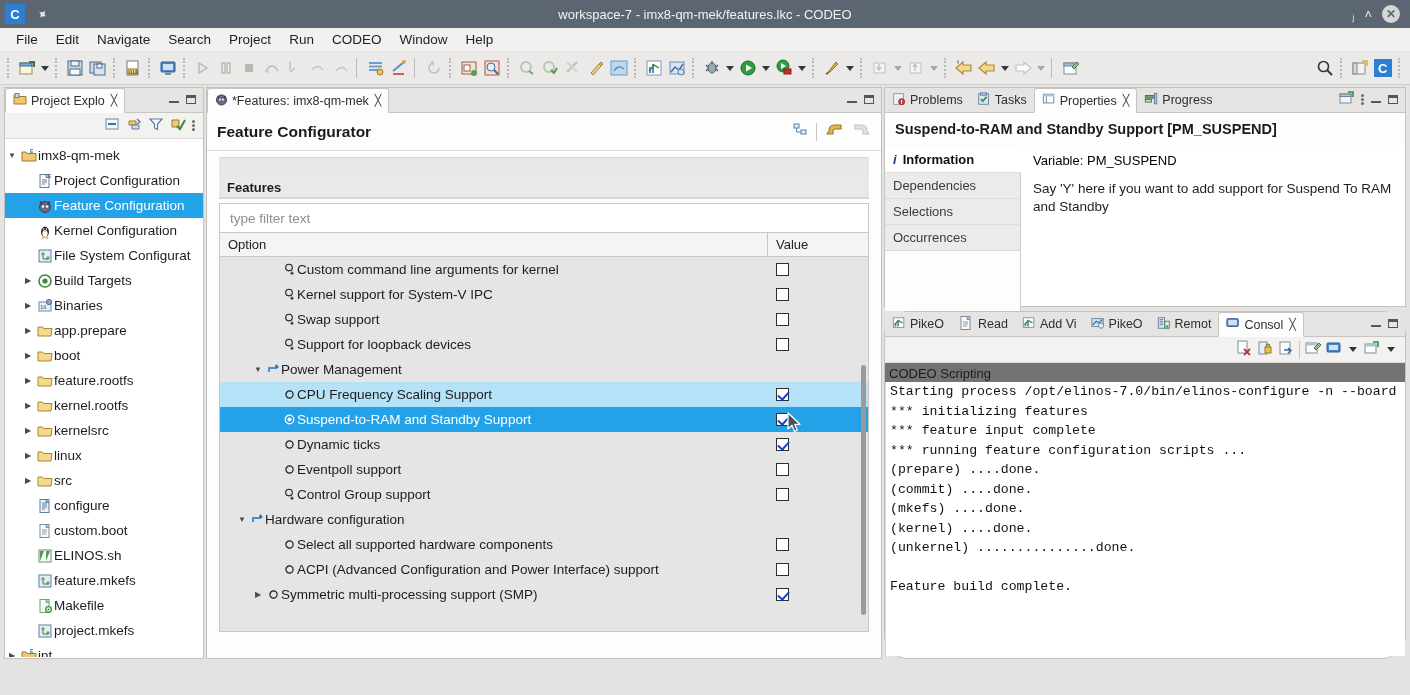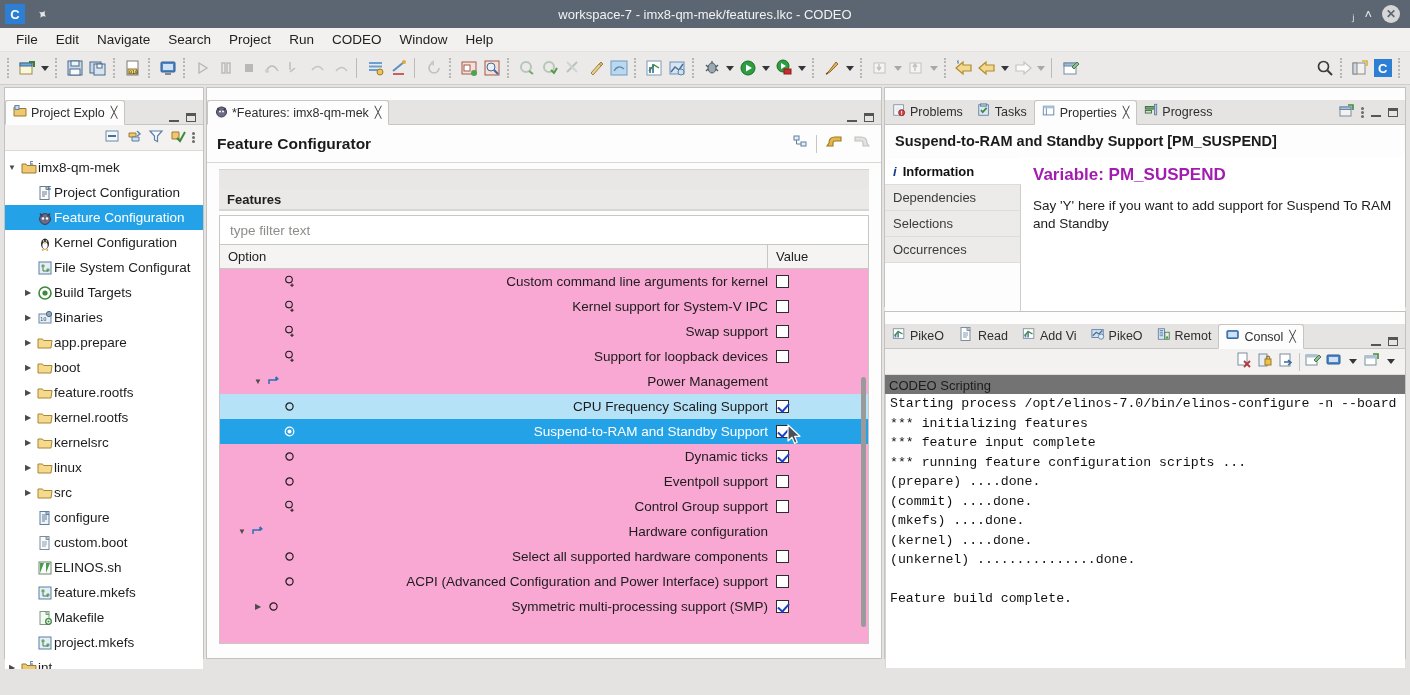--- a/index.html
+++ b/index.html
@@ -70,8 +70,8 @@
   .panel { position: absolute; background: #fdfdfd; border: 1px solid #c4c2bf; }
 
   .tabstrip {
-    height: 25px; background: #e6e4e2; display: flex; align-items: flex-end;
-    position: relative; border-bottom: 1px solid #c7c5c2; margin-top: 12px;
+    height: 25px; background: #e6e4e2; display: flex; align-items: center;
+    position: relative; border-bottom: 1px solid #c7c5c2;
   }
   .tab {
     height: 25px; display: flex; align-items: center; gap: 4px; padding: 0 7px;

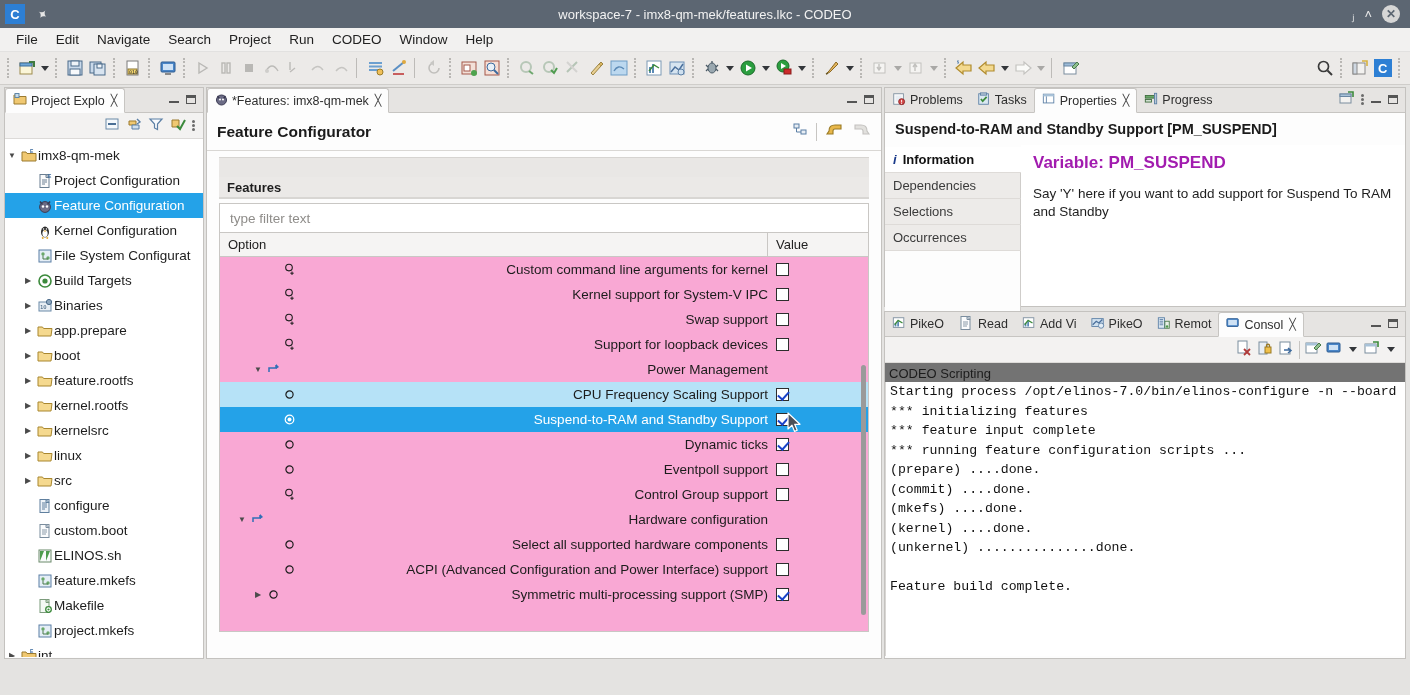--- a/index.html
+++ b/index.html
@@ -189,7 +189,7 @@
   .ptab.active { background: #fff; font-weight: bold; color: #111; border-right: none; }
   .ptab-filler { border-right: 1px solid #cfcdca; height: 60px; background: #fdfdfd; }
   .prop-content { flex: 1; padding: 8px 12px 0 12px; background: #fff; }
-  .prop-var { font-size: 17px; font-weight: bold; color: #a21caf; margin-bottom: 12px; }
+  .prop-var { font-size: 13px; font-weight: normal; color: #000000; margin-bottom: 12px; }
   .prop-desc { font-size: 13.5px; color: #1e1e1e; line-height: 1.35; }
 
   #consoleView { left: 884px; top: 226px; width: 522px; height: 348px; }

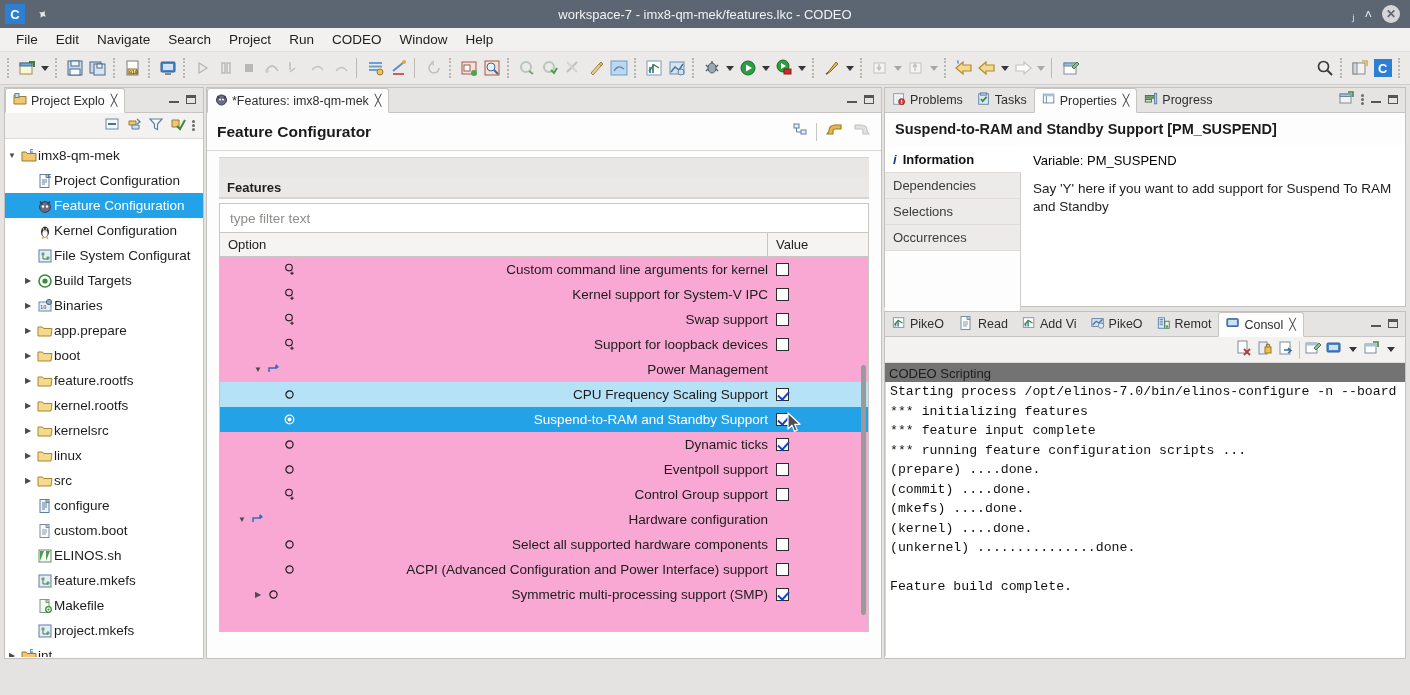--- a/index.html
+++ b/index.html
@@ -144,8 +144,8 @@
   .tbl-head .c2 { width: 100px; display: flex; align-items: center; padding-left: 8px; }
 
   .tree {
-    border: 1px solid #c9c7c4; border-top: none; background: #f9a8d4;
-    height: 375px; overflow: hidden; position: relative; text-align: right;
+    border: 1px solid #c9c7c4; border-top: none; background: #e5e5e5;
+    height: 375px; overflow: hidden; position: relative;
   }
   .trow {
     height: 25px; display: flex; align-items: center; font-size: 13.5px;

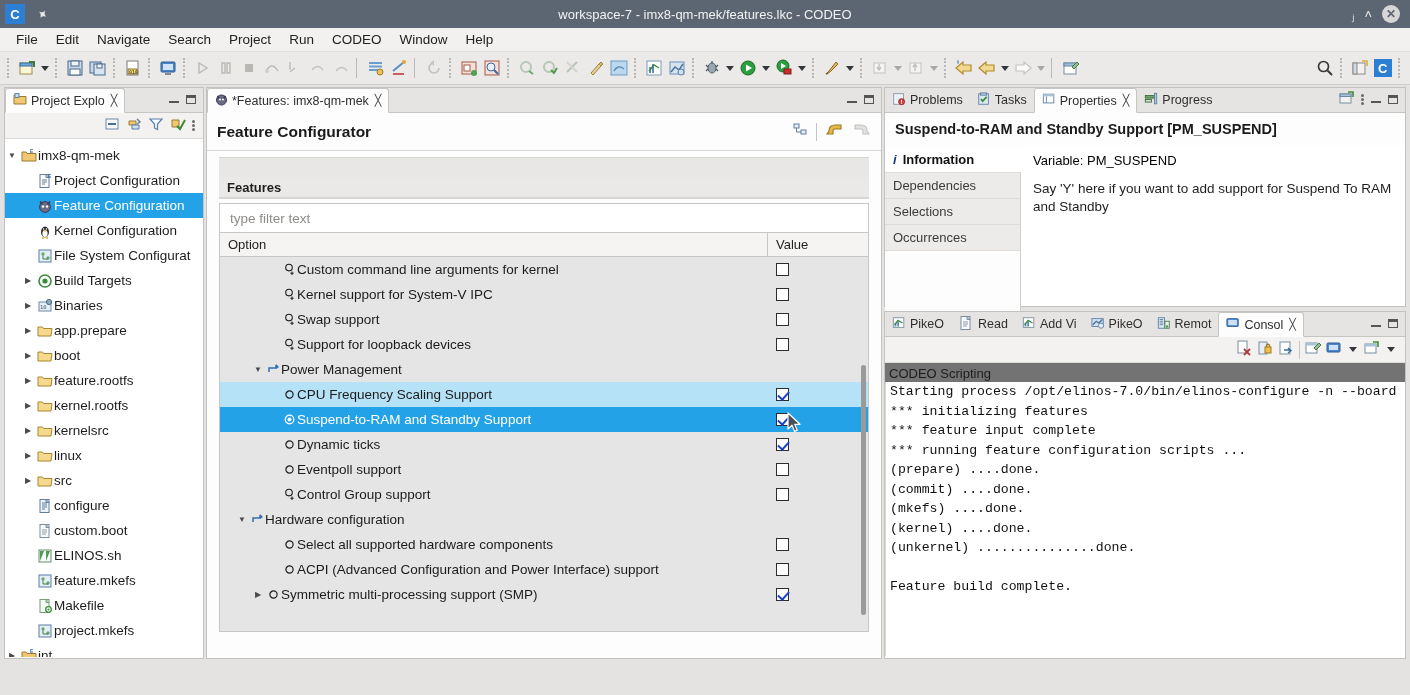--- a/index.html
+++ b/index.html
@@ -192,7 +192,7 @@
   .prop-var { font-size: 13px; font-weight: normal; color: #000000; margin-bottom: 12px; }
   .prop-desc { font-size: 13.5px; color: #1e1e1e; line-height: 1.35; }
 
-  #consoleView { left: 884px; top: 226px; width: 522px; height: 348px; }
+  #consoleView { left: 884px; top: 226px; width: 522px; height: 348px; border-radius: 24px; }
   .con-toolbar {
     height: 26px; background: #f3f2f1; display: flex; align-items: center;
     justify-content: flex-end; gap: 5px; padding-right: 8px; border-bottom: 1px solid #dedcd9;

